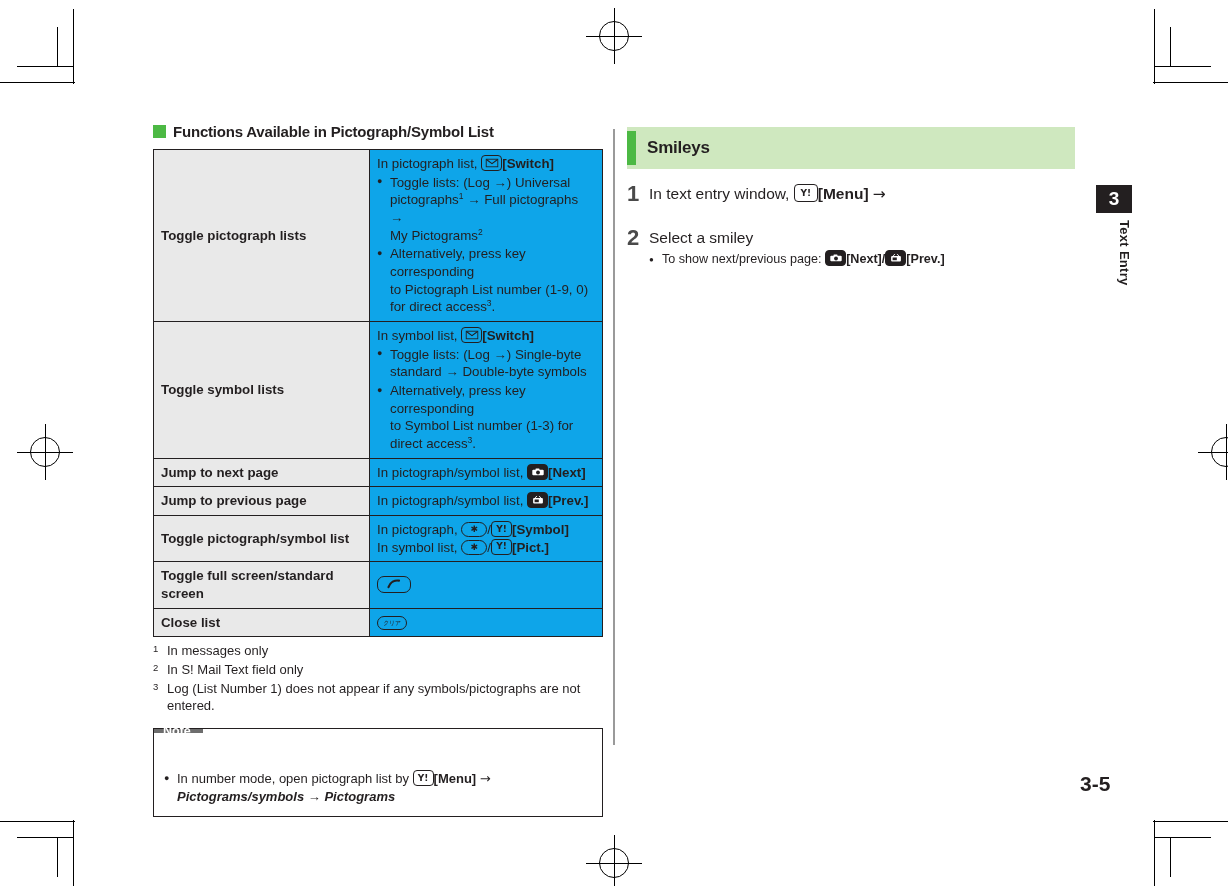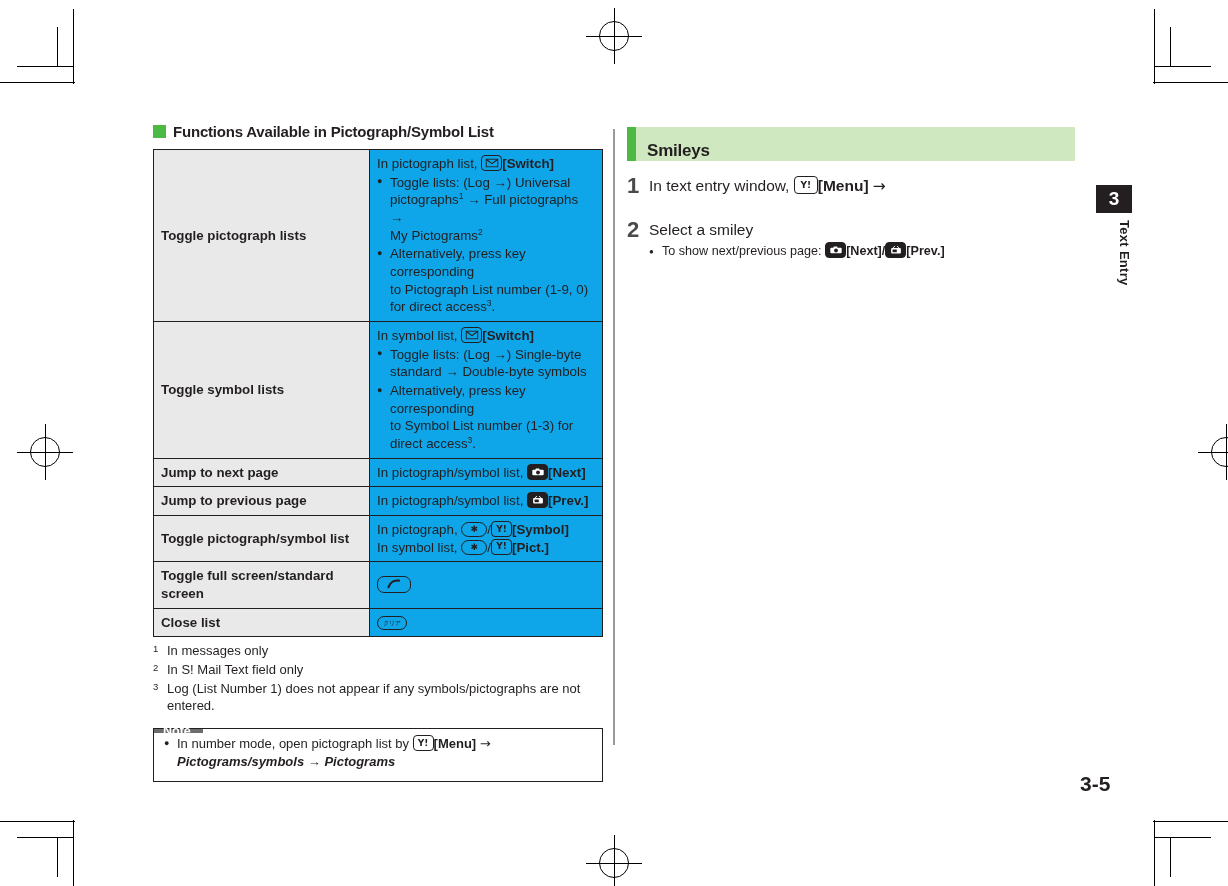--- a/index.html
+++ b/index.html
@@ -70,7 +70,7 @@
 
   
   .col-right{position:absolute;left:627px;top:118px;width:448px;}
-  .banner{background:#cfe8bf;height:34px;display:flex;align-items:flex-end;}
+  .banner{background:#cfe8bf;height:42px;display:flex;align-items:center;}
   .banner .accent{width:9px;height:34px;background:#4CB944;flex:none;}
   .banner .t{font-size:17px;font-weight:bold;padding-left:11px;letter-spacing:-0.2px;}
 

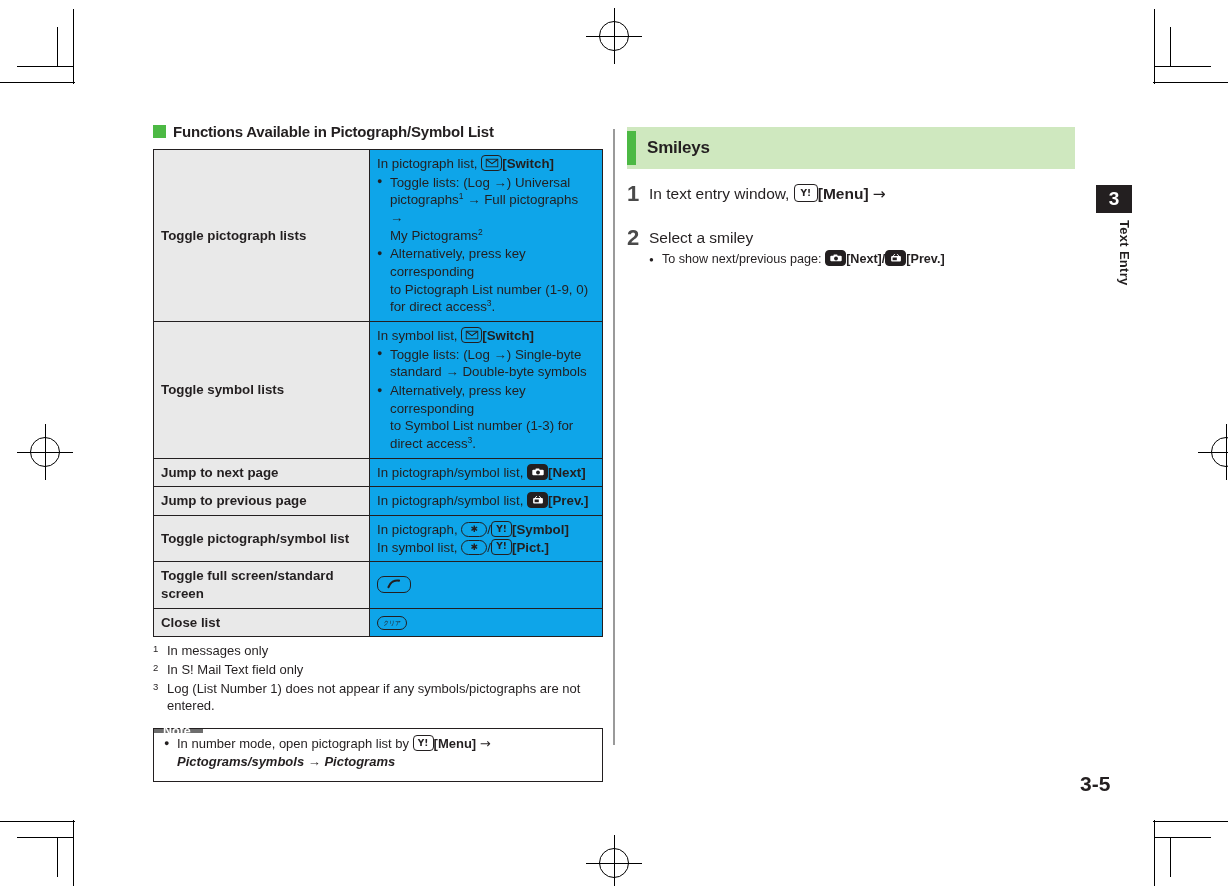--- a/index.html
+++ b/index.html
@@ -60,7 +60,7 @@
   .notebox{margin-top:13px;width:448px;border:1px solid #231f20;}
   .notebox .hd{background:#6d6d6d;color:#fff;font-size:12.5px;font-weight:bold;
                display:inline-block;padding:2px 12px 2px 9px;margin:0;}
-  .notebox .bd{padding:2px 9px 9px 9px;font-size:13px;line-height:1.4;}
+  .notebox .bd{padding:2px 9px 9px 9px;font-size:13px;line-height:1.4;margin-top:35px;}
   .notebox .bd .bl{position:relative;padding-left:14px;}
   .notebox .bd .bl::before{content:"\25CF";position:absolute;left:1px;top:0;font-size:9px;line-height:1.95;}
   .it{font-style:italic;font-weight:bold;}

